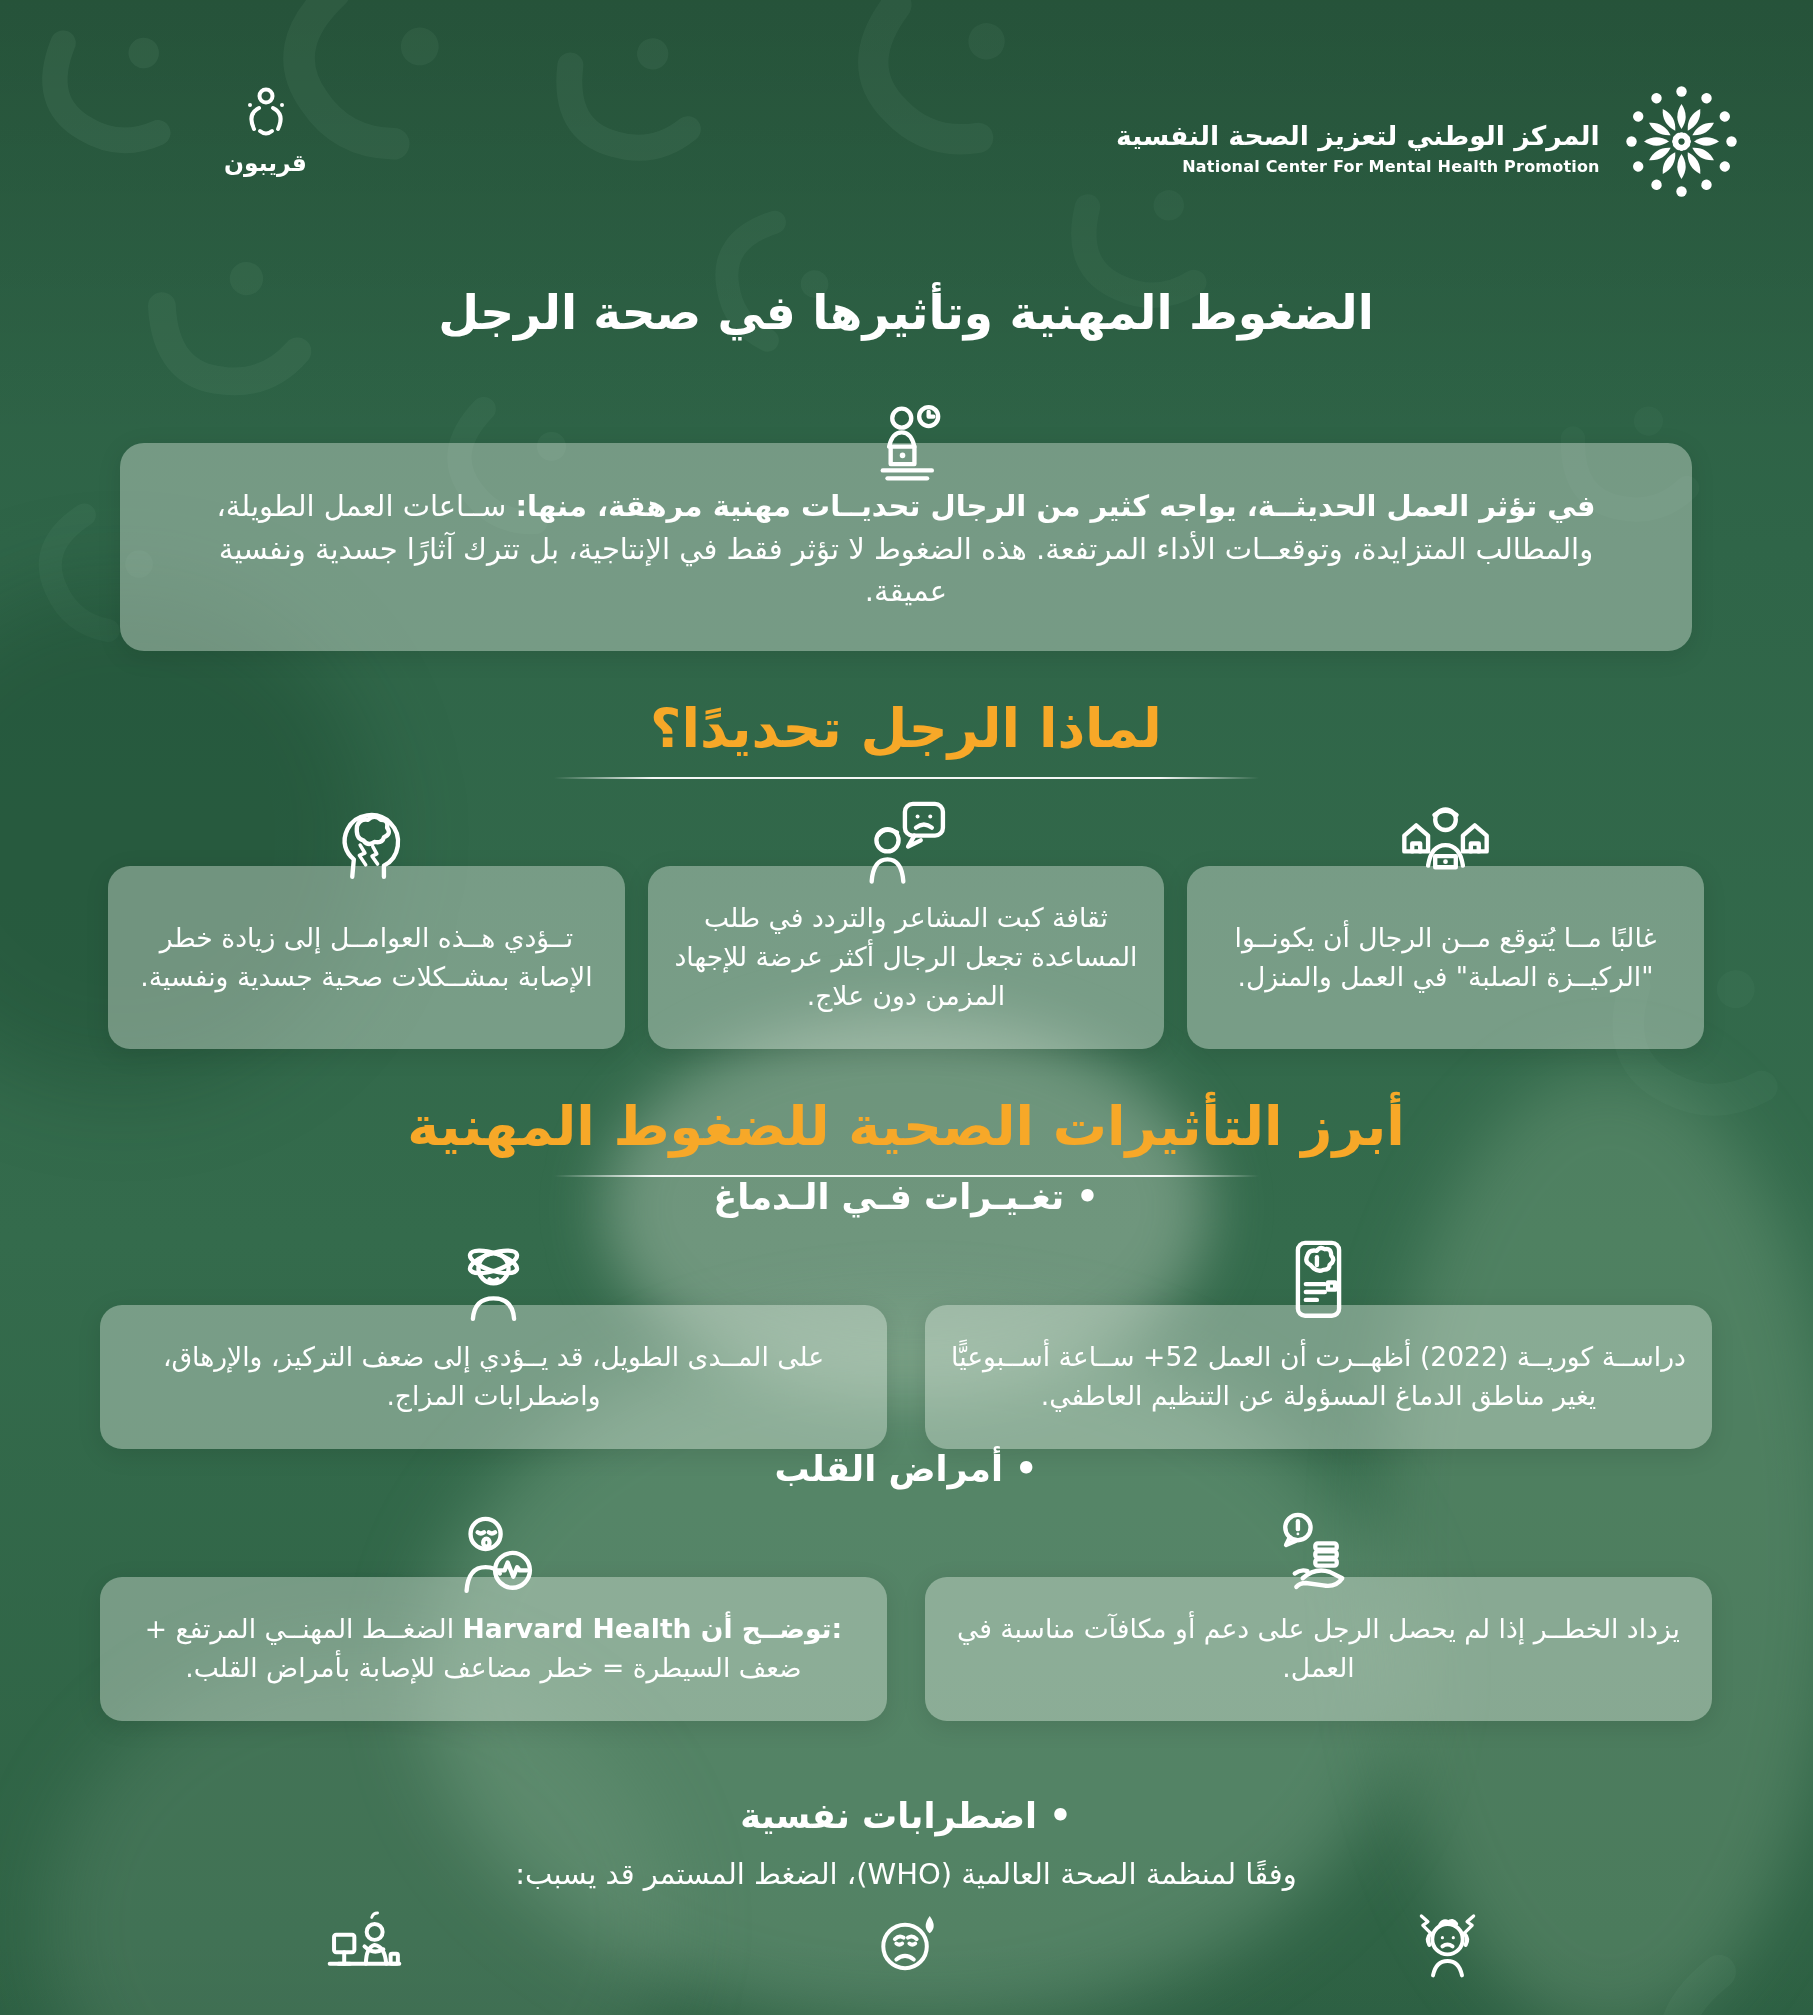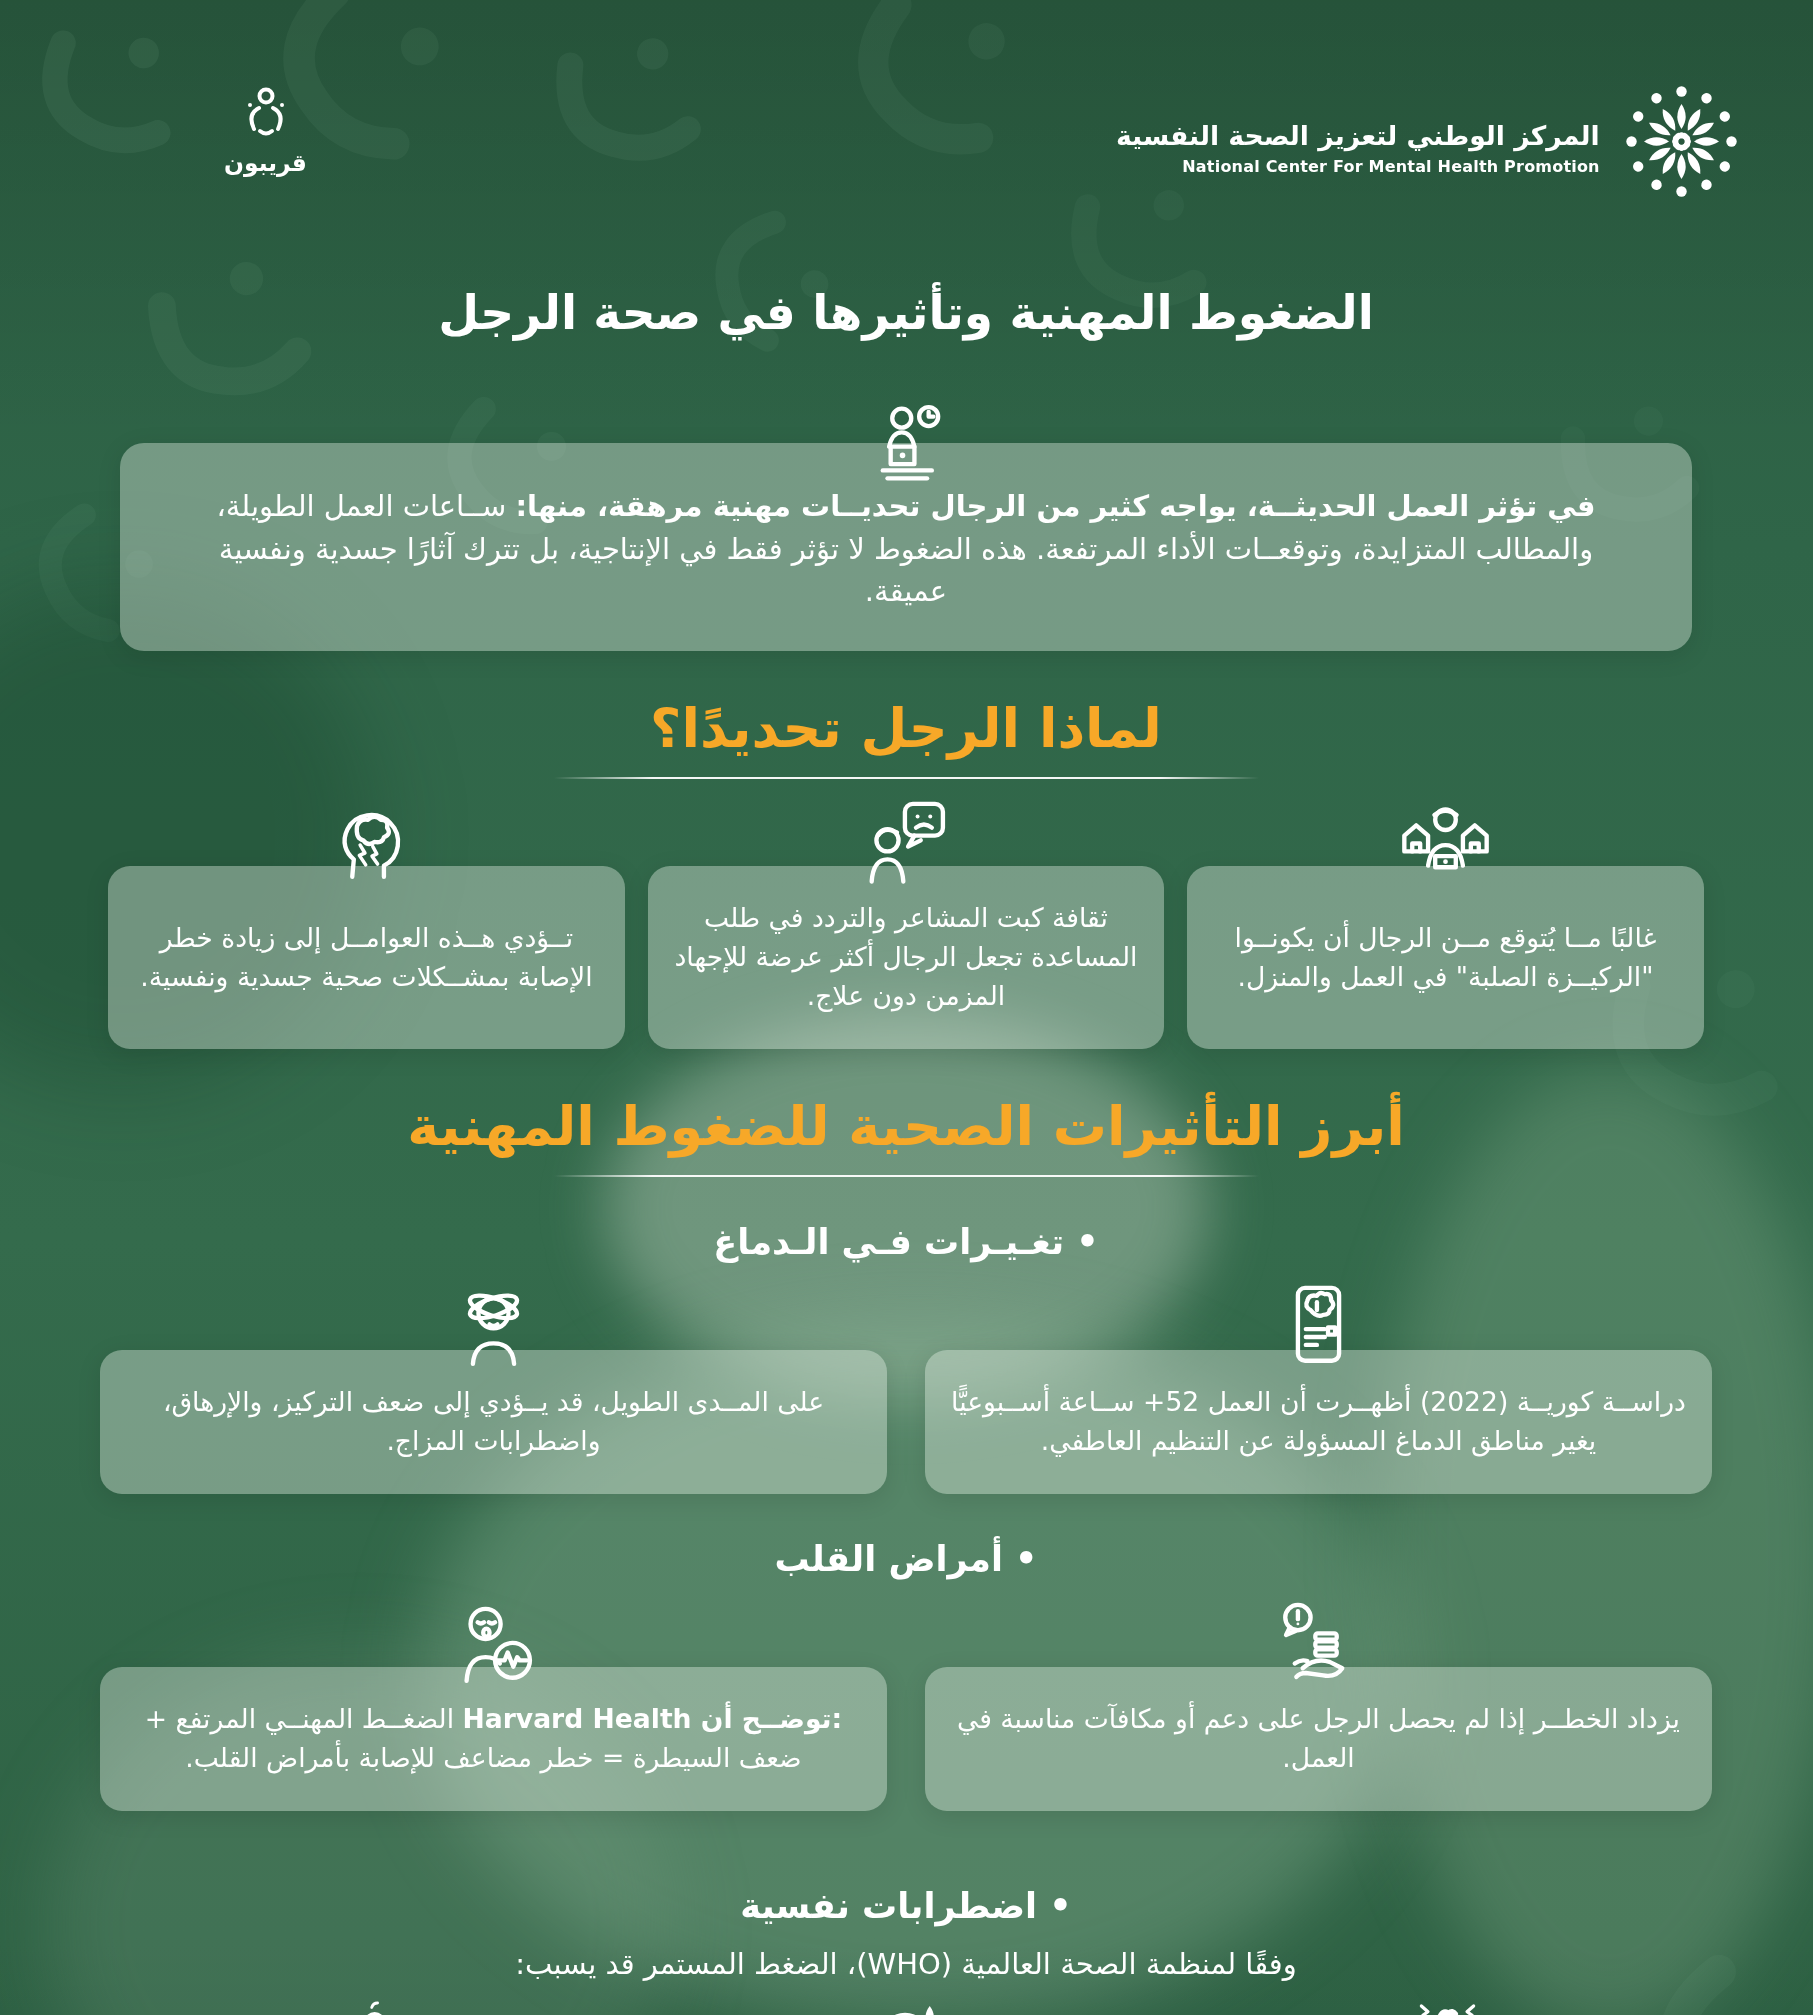--- a/index.html
+++ b/index.html
@@ -32,7 +32,7 @@
   .orange-h{margin-top:46px;text-align:center;color:var(--accent,#F7A828);font-size:54px;font-weight:700;}
   .rule{width:705px;height:1.6px;margin:17px auto 0;border-radius:0.8px;
         background:linear-gradient(90deg,rgba(255,255,255,0),rgba(255,255,255,.95) 14%,rgba(255,255,255,.95) 86%,rgba(255,255,255,0));}
-  .sub-h{margin-top:45px;text-align:center;font-size:35px;font-weight:700;}
+  .sub-h{text-align:center;font-size:35px;font-weight:700;}
   .cards-row{display:flex;align-items:stretch;gap:22.6px;margin:17.7px 109px 0;}
   .cards-row.two{margin:17.7px 101px 0;gap:38px;}
   .cardwrap{flex:1;display:flex;flex-direction:column;align-items:center;}

